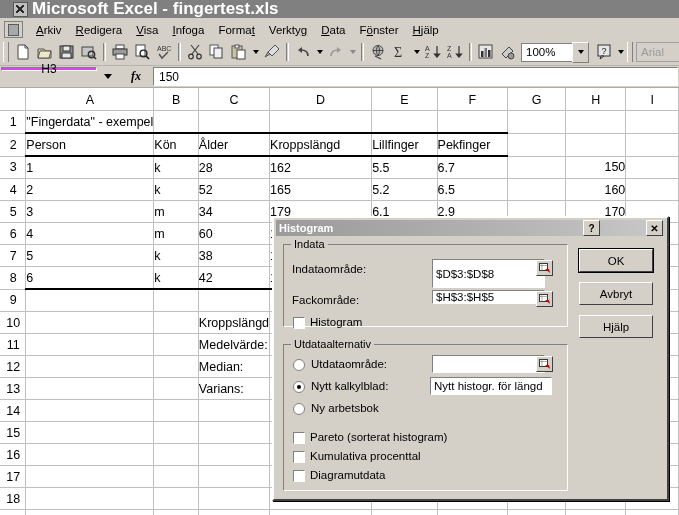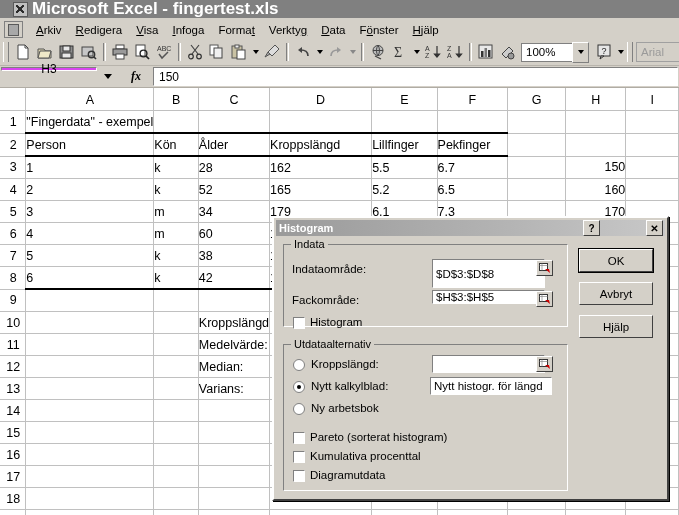--- a/index.html
+++ b/index.html
@@ -495,7 +495,7 @@
             <td class="cell">34</td>
             <td class="cell">179</td>
             <td class="cell">6.1</td>
-            <td class="cell">7.3</td>
+            <td class="cell">2.9</td>
             <td class="cell"></td>
             <td class="cell r">170</td>
             <td class="cell"></td>

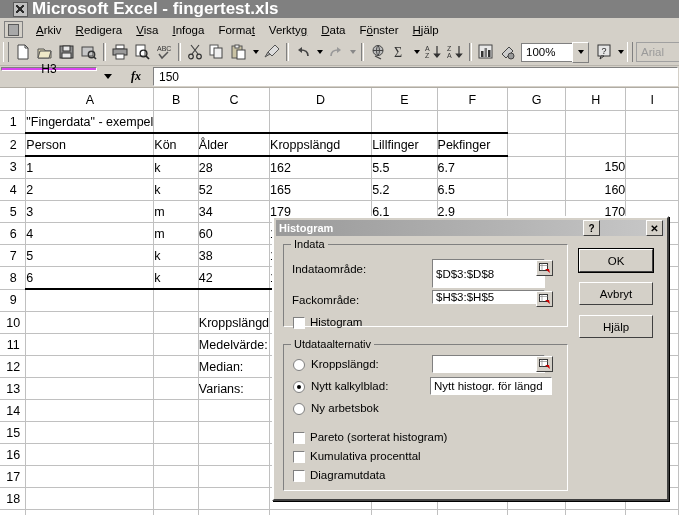--- a/index.html
+++ b/index.html
@@ -717,7 +717,7 @@
     </div>
 
     <span class="radio" style="left:19px;top:141px;"></span>
-    <span class="dlabel" style="left:37px;top:140px;">Kroppslängd:</span>
+    <span class="dlabel" style="left:37px;top:140px;">Utdataområde:</span>
     <span class="tfield" style="left:158px;top:137px;width:113px;height:18px;"></span>
     <span class="refbtn" style="left:262px;top:138px;">
       <svg width="12" height="11" viewBox="0 0 12 11">

